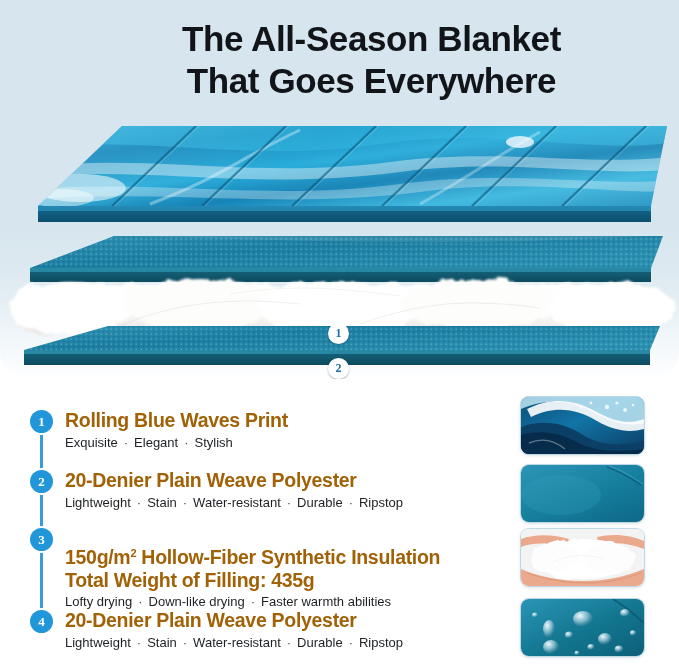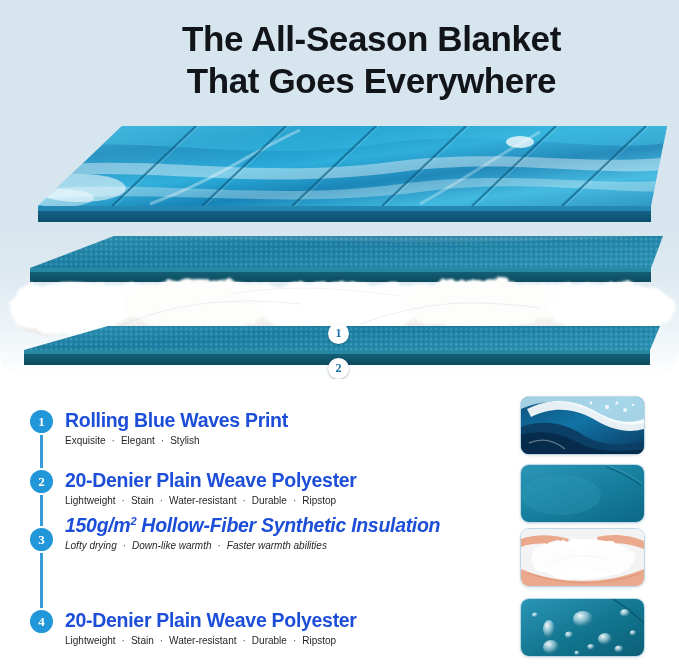--- a/index.html
+++ b/index.html
@@ -58,7 +58,7 @@
   }
   .ftext{position:absolute;left:65px;}
   .fhead{
-    color:#1d4ed8;font-weight:bold;font-size:19.5px;line-height:1.16;
+    color:#a16207;font-weight:bold;font-size:19.5px;line-height:1.16;
     letter-spacing:-0.3px;white-space:nowrap;
   }
   .fhead sup{font-size:11px;vertical-align:super;line-height:0;}

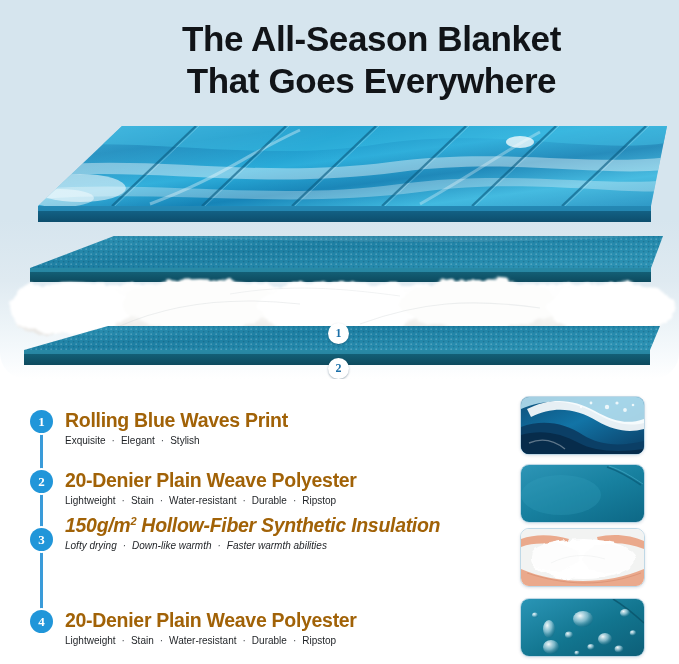--- a/index.html
+++ b/index.html
@@ -63,7 +63,7 @@
   }
   .fhead sup{font-size:11px;vertical-align:super;line-height:0;}
   .fsub{
-    color:#1d2024;font-size:10px;line-height:1.25;margin-top:3px;white-space:nowrap;
+    color:#1d2024;font-size:13px;line-height:1.25;margin-top:3px;white-space:nowrap;
   }
   .fsub .dot{color:#44484d;padding:0 6px;}
 

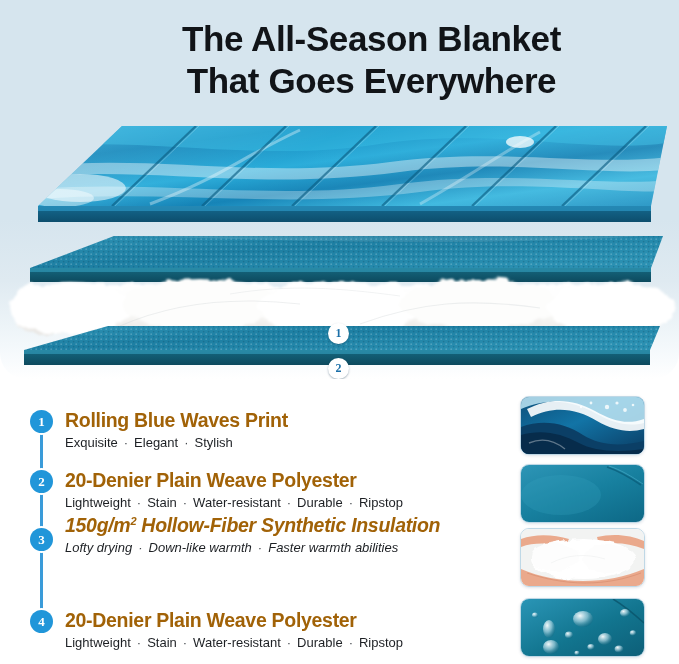--- a/index.html
+++ b/index.html
@@ -70,7 +70,7 @@
   
   .r1 .fbadge{top:410px;} .r1 .ftext{top:409px;}
   .r2 .fbadge{top:470px;} .r2 .ftext{top:469px;}
-  .r3 .fbadge{top:528px;} .r3 .ftext{top:514px;font-style:italic;}
+  .r3 .fbadge{top:528px;} .r3 .ftext{top:546px;}
   .r4 .fbadge{top:610px;} .r4 .ftext{top:609px;}
 
   

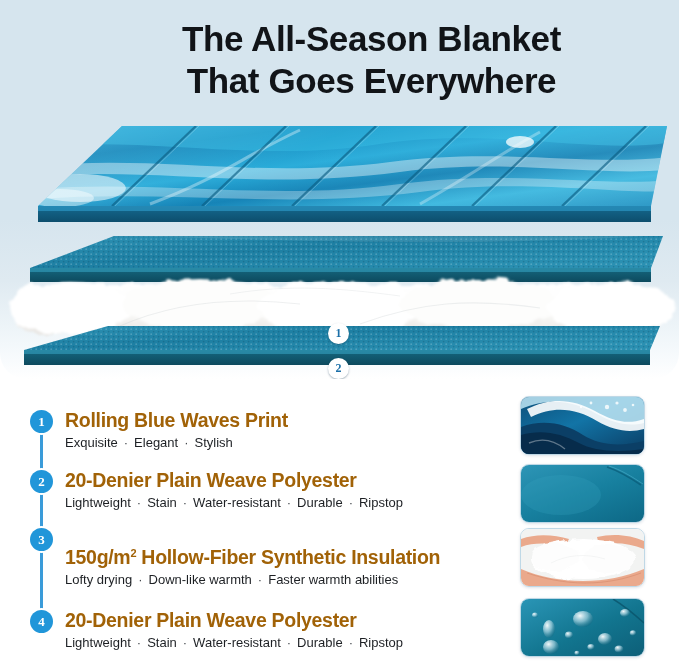--- a/index.html
+++ b/index.html
@@ -276,6 +276,7 @@
     <div class="fbadge">3</div>
     <div class="ftext">
       <div class="fhead"><span>150g/m</span><sup>2</sup><span> Hollow-Fiber Synthetic Insulation</span></div>
+      <div class="fhead">Total Weight of Filling: 435g</div>
       <div class="fsub">
         <span>Lofty drying</span><span class="dot">·</span><span>Down-like warmth</span><span class="dot">·</span><span>Faster warmth abilities</span>
       </div>

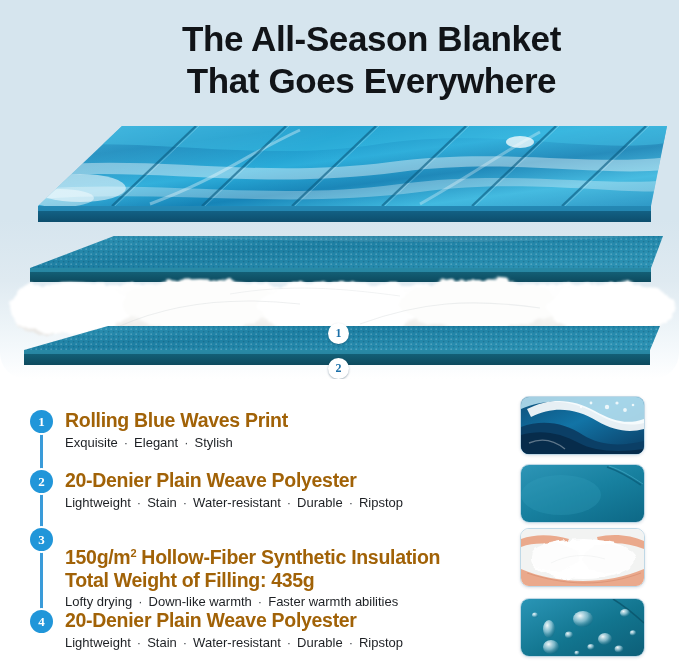--- a/index.html
+++ b/index.html
@@ -278,7 +278,7 @@
       <div class="fhead"><span>150g/m</span><sup>2</sup><span> Hollow-Fiber Synthetic Insulation</span></div>
       <div class="fhead">Total Weight of Filling: 435g</div>
       <div class="fsub">
-        <span>Lofty drying</span><span class="dot">·</span><span>Down-like warmth</span><span class="dot">·</span><span>Faster warmth abilities</span>
+        <span>Lofty drying</span><span class="dot">·</span><span>Down-like drying</span><span class="dot">·</span><span>Faster warmth abilities</span>
       </div>
     </div>
   </div>

